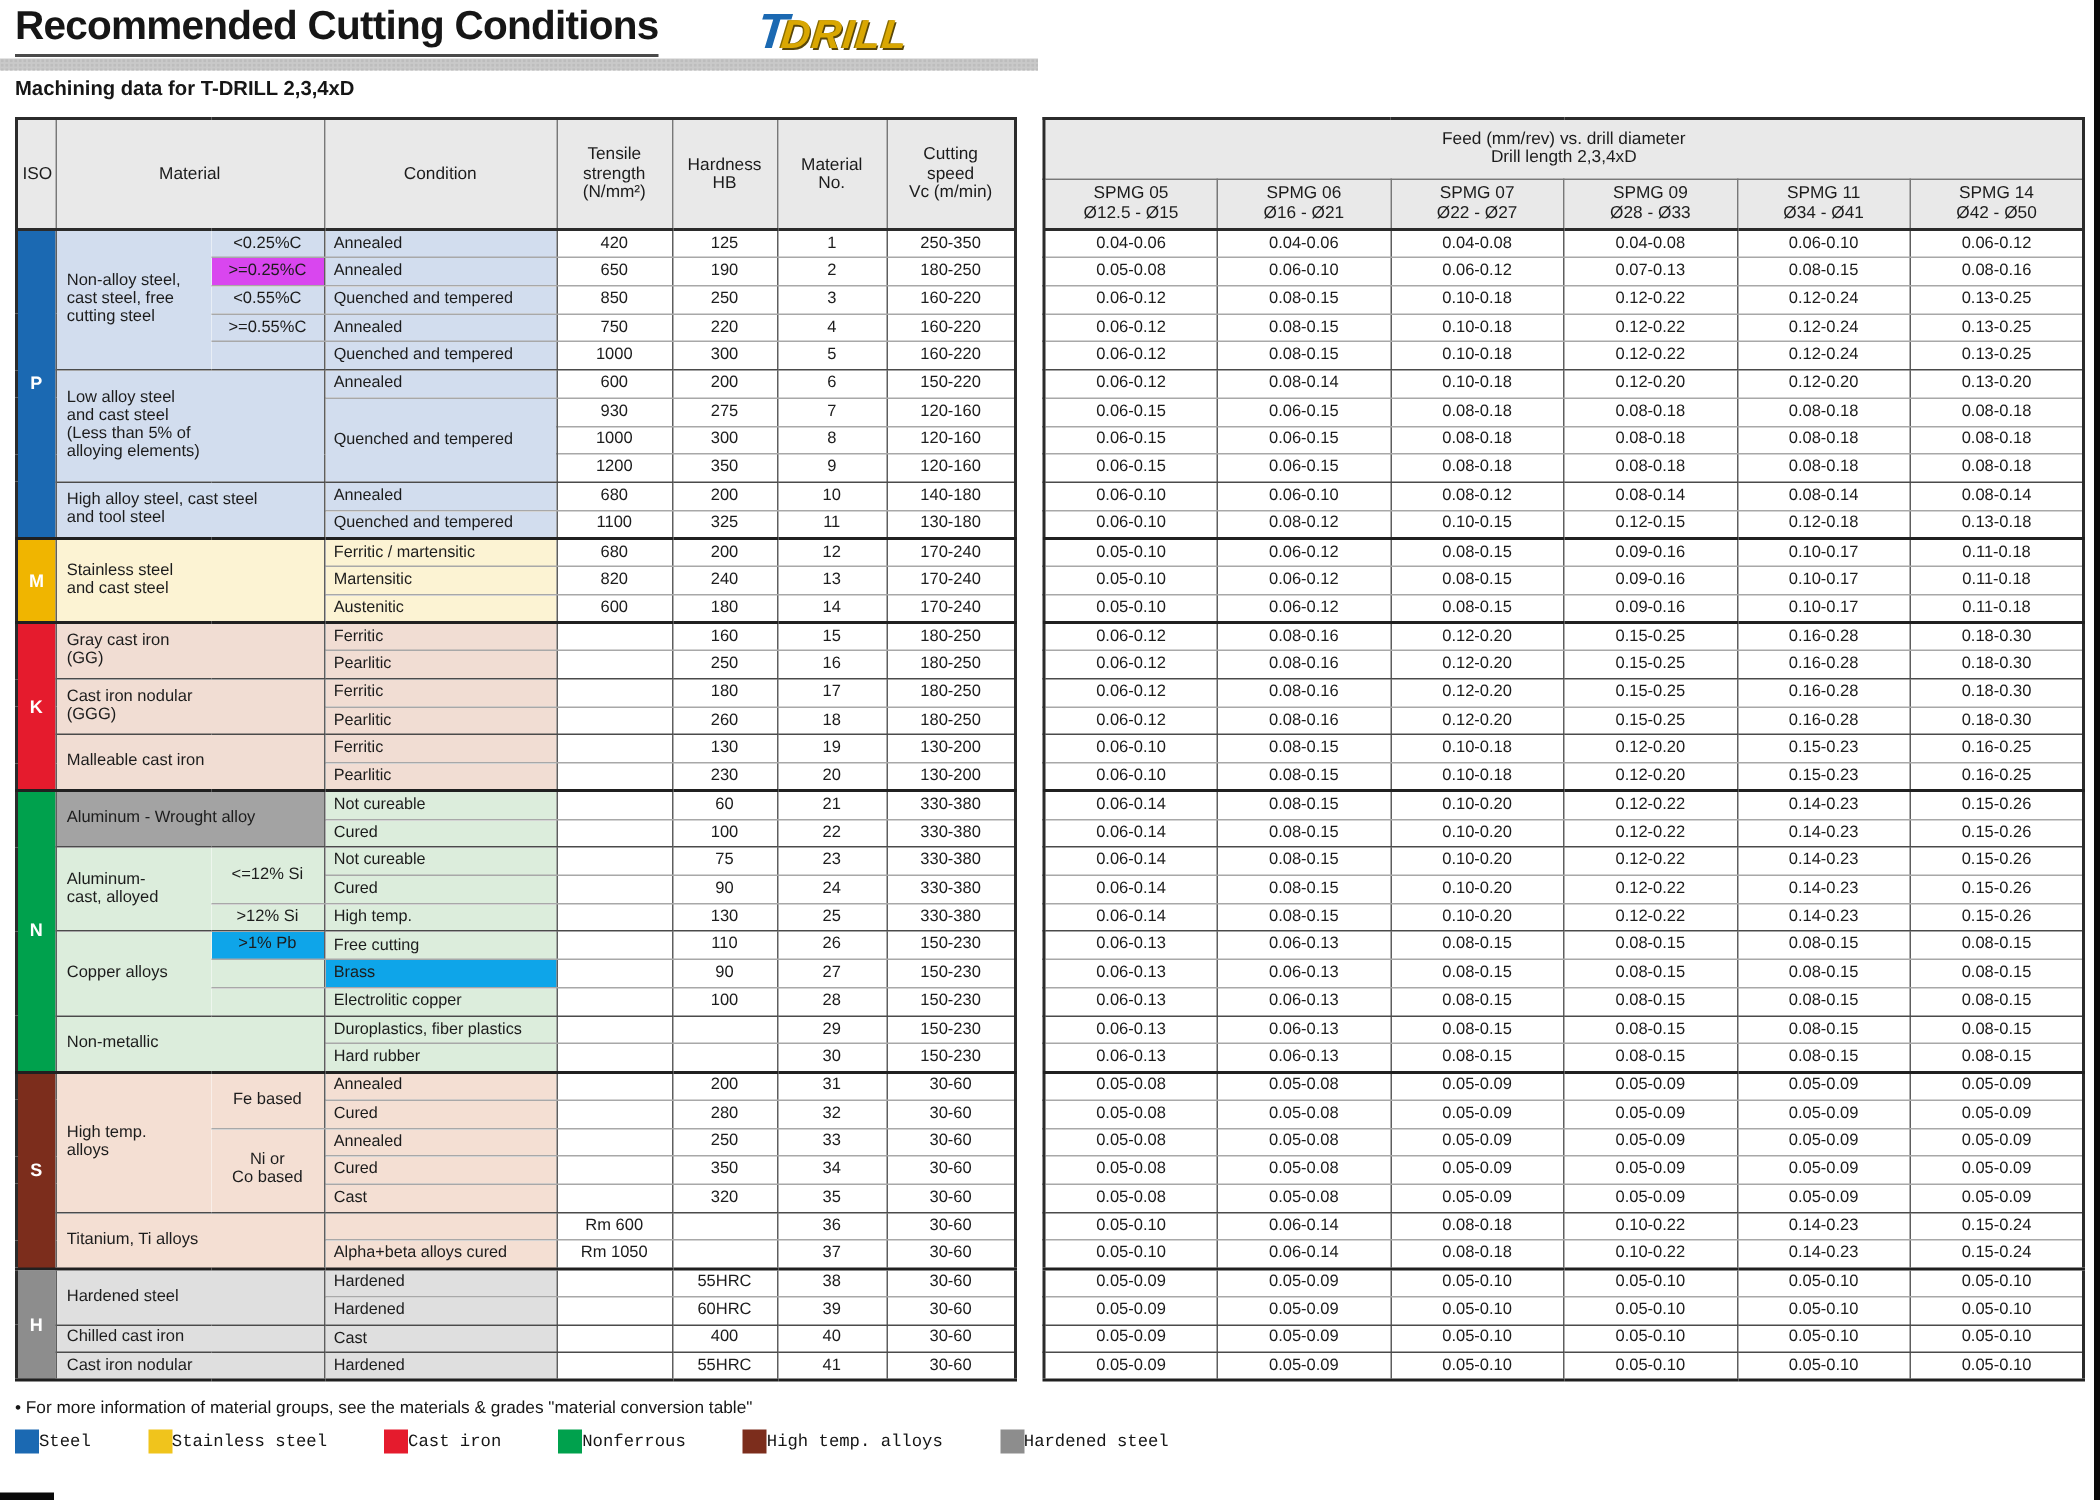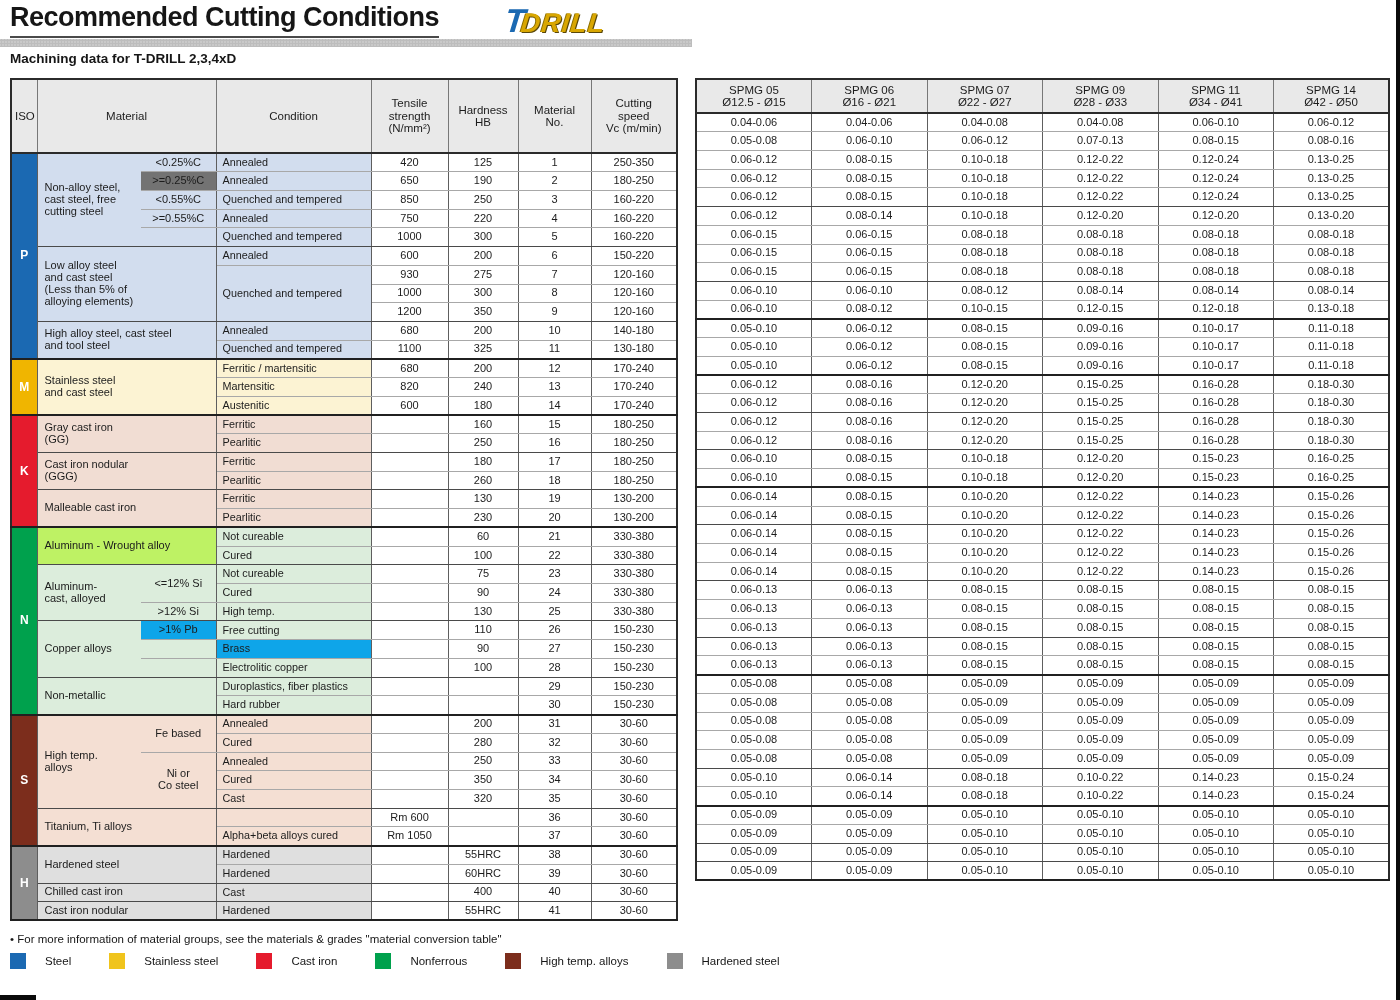--- a/index.html
+++ b/index.html
@@ -465,6 +465,9 @@
 
   <table id="right-table">
     <thead>
+      <tr class="rg-row">
+        <th class="rg-title" colspan="6"><span>Feed (mm/rev) vs. drill diameter</span><br><span>Drill length 2,3,4xD</span></th>
+      </tr>
       <tr class="rc-row">
         <th><span class="spmg-name">SPMG 05</span><span class="spmg-range">Ø12.5 - Ø15</span></th>
         <th><span class="spmg-name">SPMG 06</span><span class="spmg-range">Ø16 - Ø21</span></th>

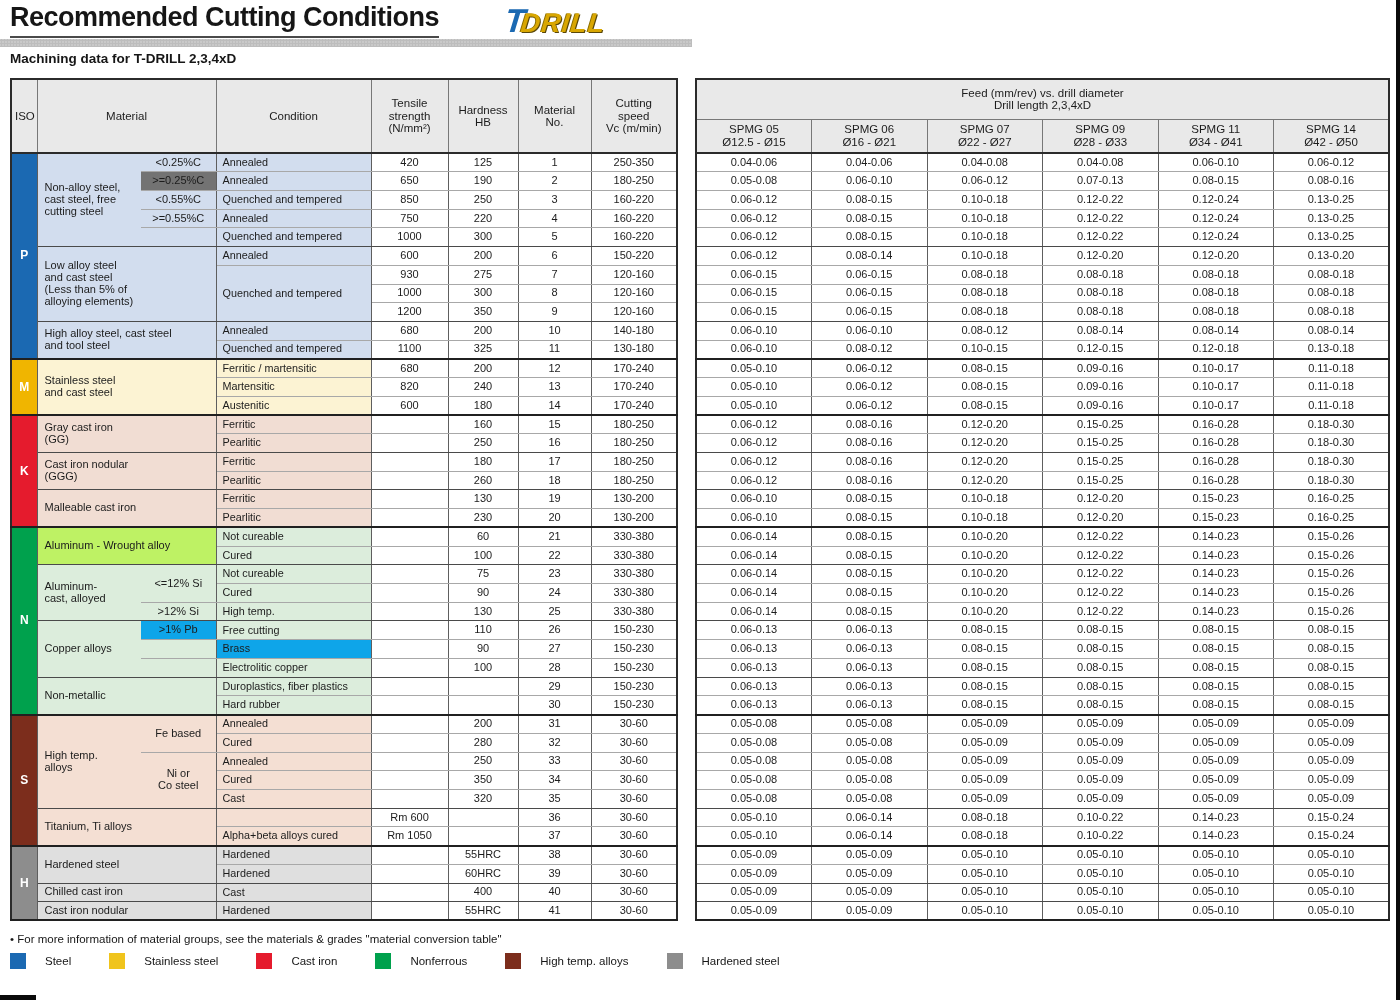--- a/index.html
+++ b/index.html
@@ -142,7 +142,7 @@
           <td class="num-cell b-thin">250-350</td>
         </tr>
         <tr>
-          <td class="sub-cell vline b-thin" style="background: #737373;">&gt;=0.25%C</td>
+          <td class="sub-cell vline b-thin" style="background: #d946ef;">&gt;=0.25%C</td>
           <td class="cond-cell vline b-thin" style="background: rgb(210, 221, 238);">Annealed</td>
           <td class="num-cell vline b-thin">650</td>
           <td class="num-cell vline b-thin">190</td>

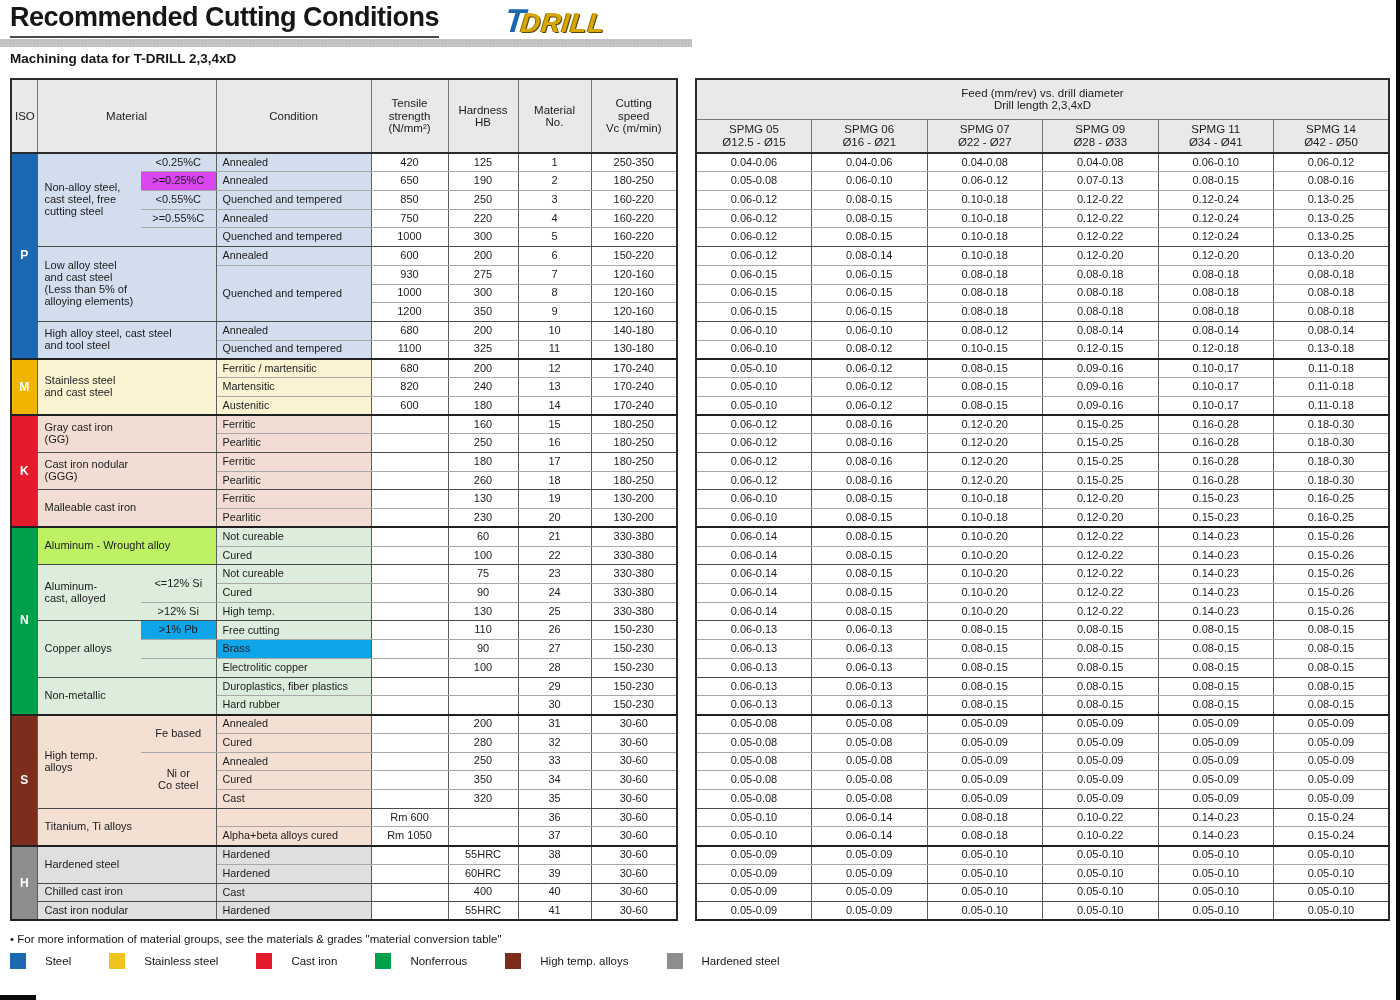--- a/index.html
+++ b/index.html
@@ -293,7 +293,7 @@
         </tr>
         <tr>
           <td rowspan="10" class="iso-cell b-iso" style="background: rgb(0, 161, 77);">N</td>
-          <td rowspan="2" colspan="2" class="mat-cell b-mat vline" style="background: #bef264;">Aluminum - Wrought alloy</td>
+          <td rowspan="2" colspan="2" class="mat-cell b-mat vline" style="background: #a3a3a3;">Aluminum - Wrought alloy</td>
           <td class="cond-cell vline b-thin" style="background: rgb(220, 237, 220);">Not cureable</td>
           <td class="num-cell vline b-thin"></td>
           <td class="num-cell vline b-thin">60</td>

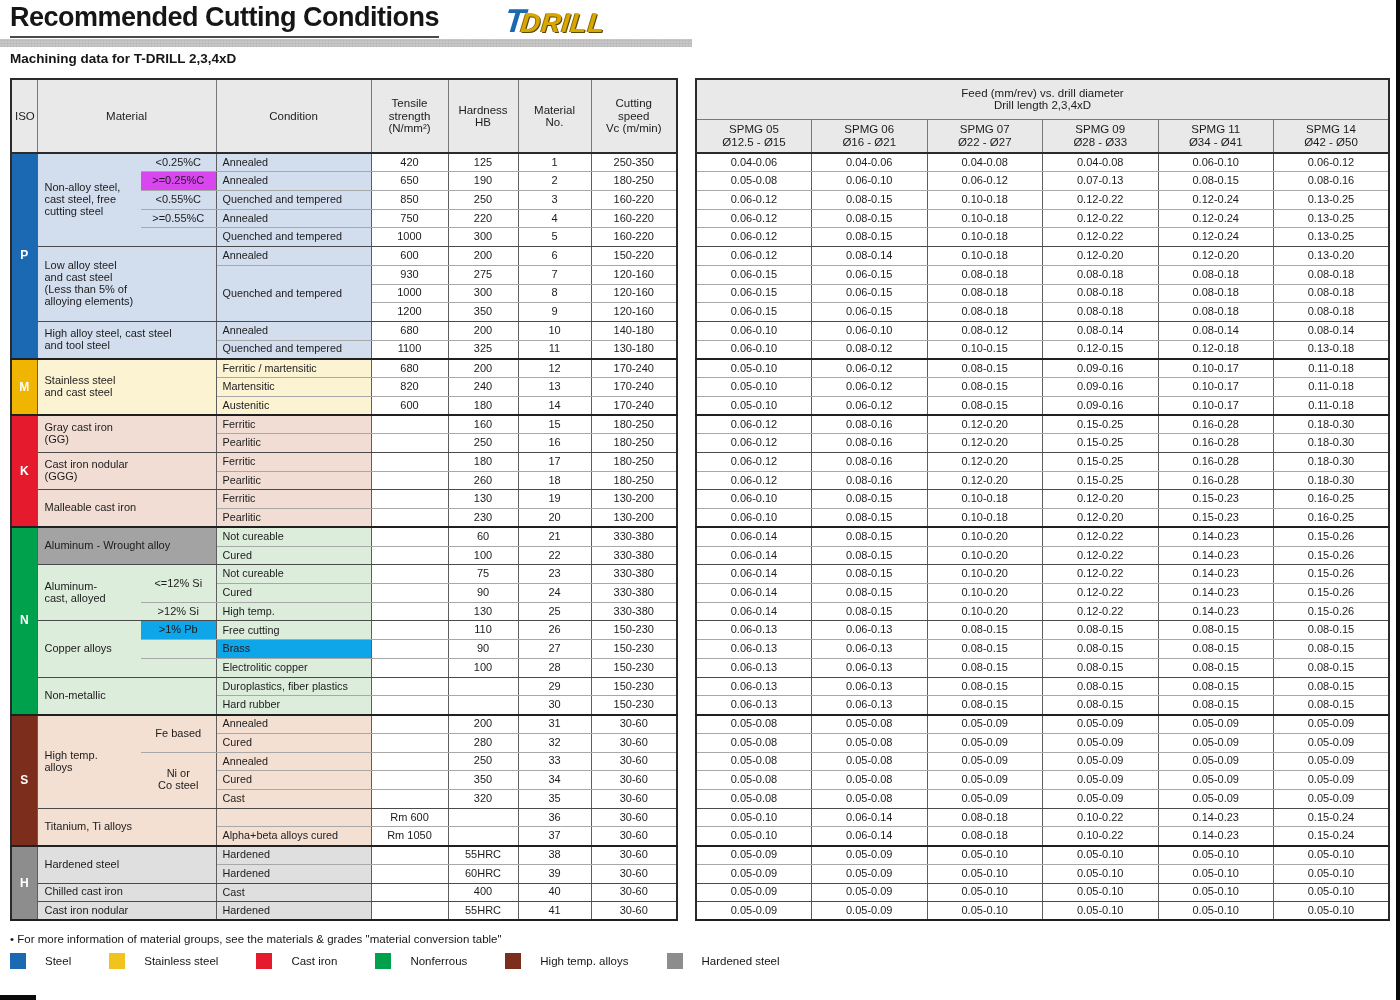--- a/index.html
+++ b/index.html
@@ -392,7 +392,7 @@
         </tr>
         <tr>
           <td rowspan="3" class="sub-cell vline b-mat" style="background: rgb(244, 223, 211);">Ni or
-Co steel</td>
+Co based</td>
           <td class="cond-cell vline b-thin" style="background: rgb(244, 223, 211);">Annealed</td>
           <td class="num-cell vline b-thin"></td>
           <td class="num-cell vline b-thin">250</td>

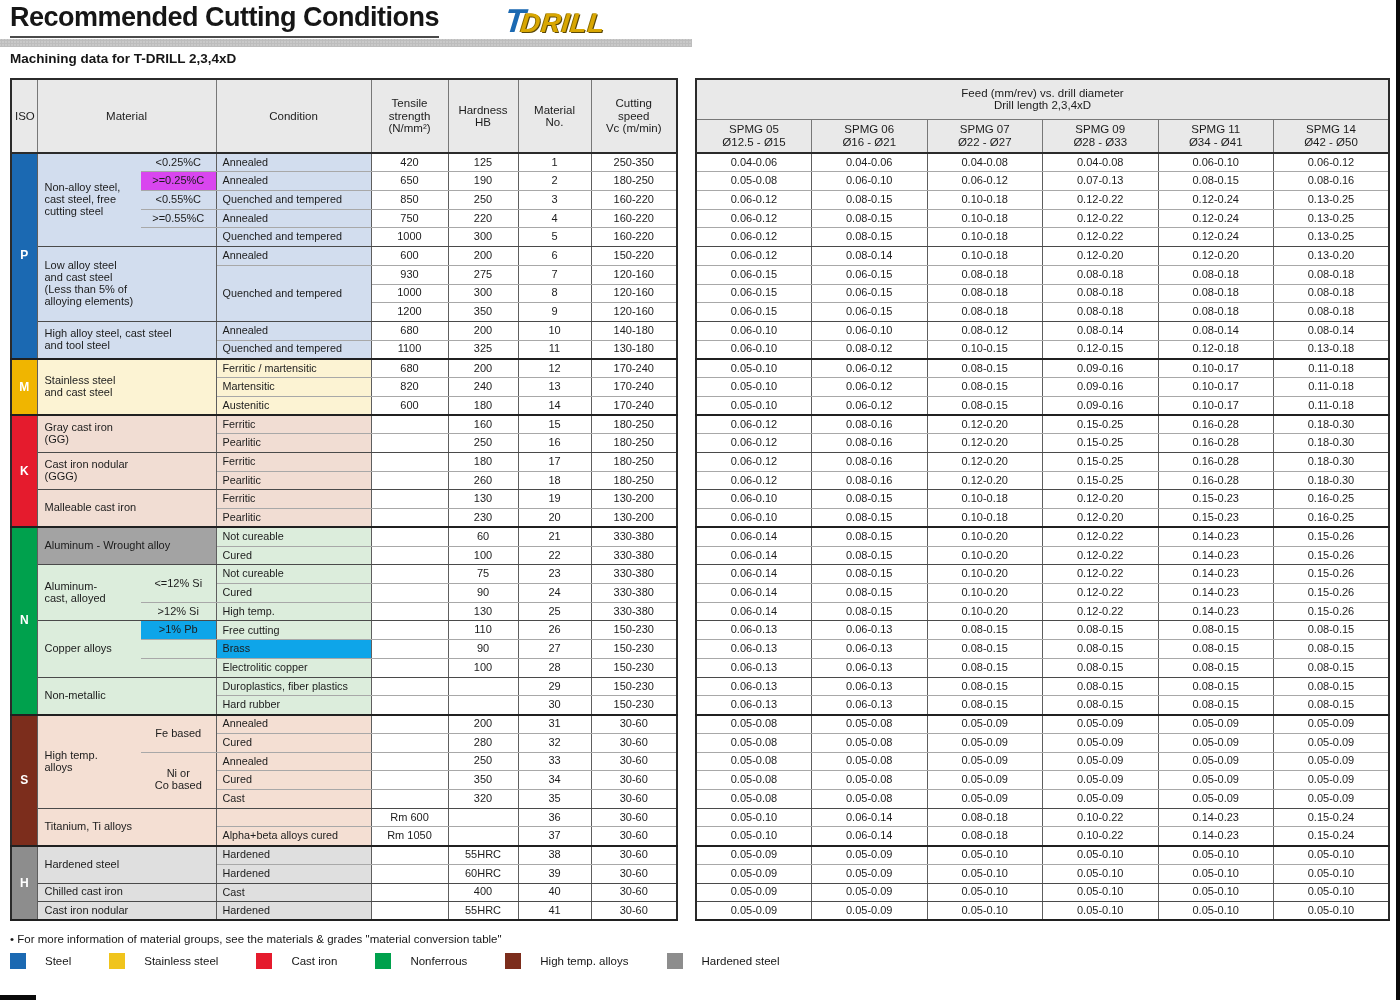--- a/index.html
+++ b/index.html
@@ -77,7 +77,7 @@
     position:absolute; left:10px; top:953px;
     display:flex; align-items:center; gap:38px;
   }
-  .legend-item { display:flex; align-items:center; gap:19px; }
+  .legend-item { display:flex; align-items:center; gap:0;font-family:Liberation Mono, monospace; }
   .legend-swatch { width:16px; height:16px; display:inline-block; }
   .legend-label { font-size:11.5px; color:#161616; }
   .scan-edge-right {

